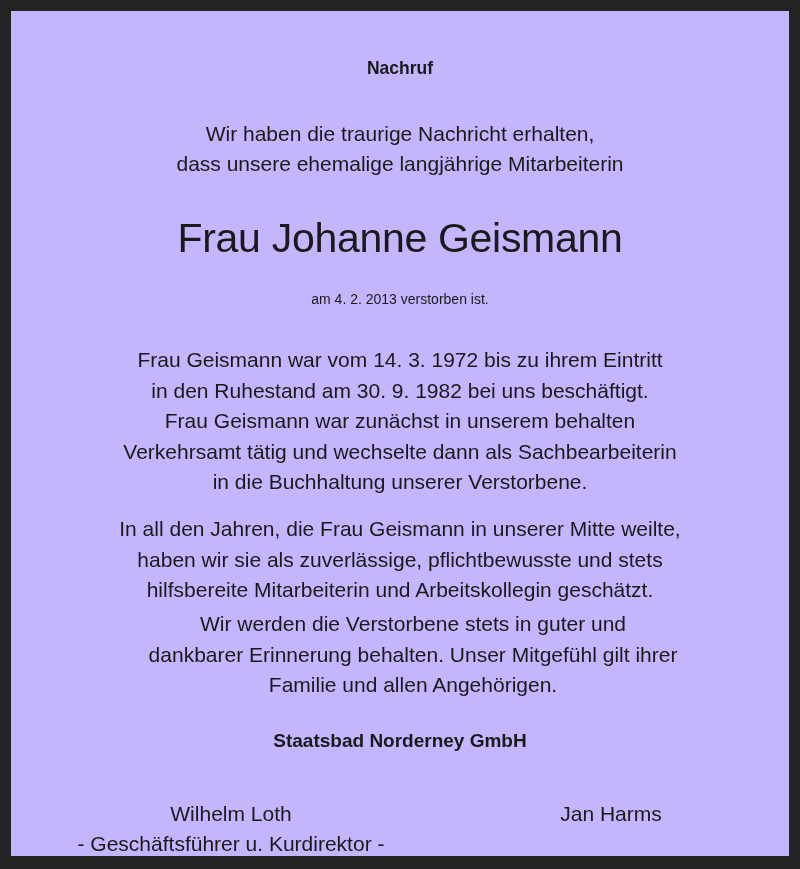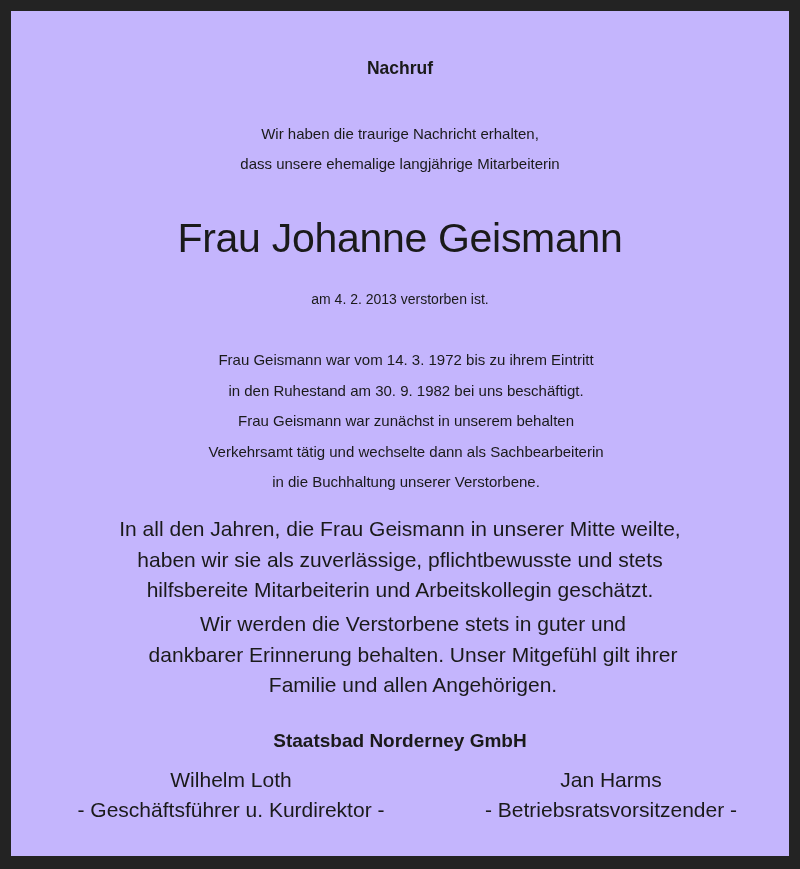--- a/index.html
+++ b/index.html
@@ -8,7 +8,7 @@
   .card { position:absolute; left:11px; top:11px; width:778px; height:845px; background:#c4b5fd; }
   .line { position:absolute; left:0; width:778px; text-align:center; white-space:nowrap; }
   .heading { top:46px; font-size:19px; font-weight:bold; transform:scaleX(0.92); }
-  .intro { top:108px; font-size:15px; line-height:30px; }
+  .intro { top:108px; font-size:21px; line-height:30px; }
   .name { top:204px; font-size:41px; font-weight:normal; letter-spacing:-0.3px; }
   .date { top:280px; font-size:14px; }
   .p1 { top:334px; font-size:15px; line-height:30.5px;margin-left:6px; }

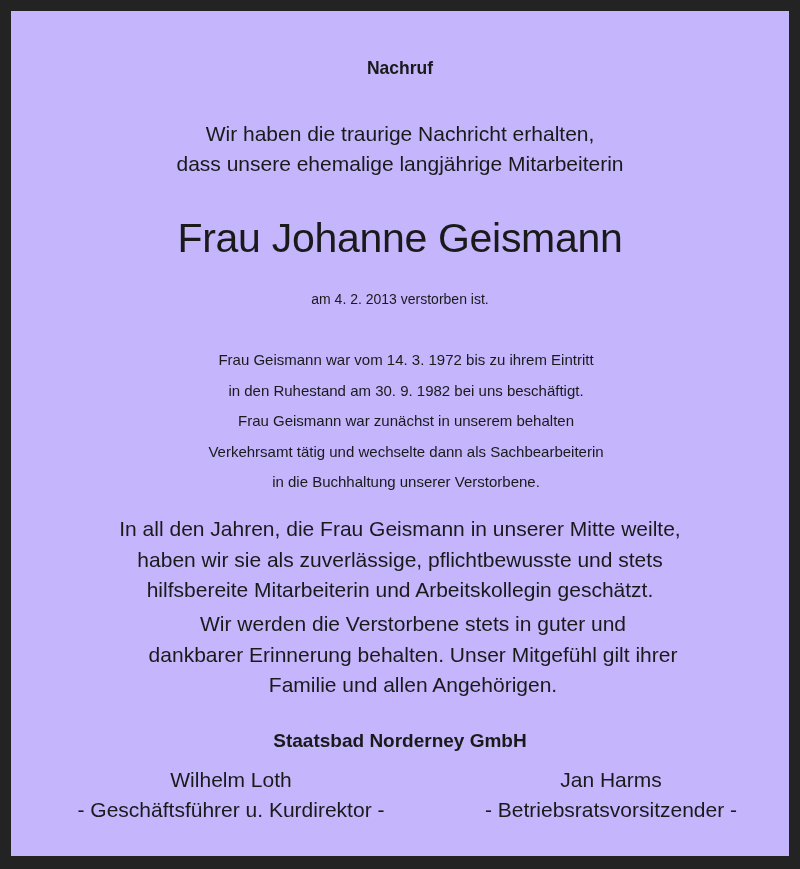--- a/index.html
+++ b/index.html
@@ -11,7 +11,7 @@
   .intro { top:108px; font-size:21px; line-height:30px; }
   .name { top:204px; font-size:41px; font-weight:normal; letter-spacing:-0.3px; }
   .date { top:280px; font-size:14px; }
-  .p1 { top:334px; font-size:15px; line-height:30.5px;margin-left:6px; }
+  .p1 { top:334px; font-size:21px; line-height:30.5px; }
   .p2 { top:503px; font-size:21px; line-height:30.5px; }
   .p3 { top:598px; font-size:21px; line-height:30.5px;margin-left:13px; }
   .org { top:719px; font-size:19px; font-weight:bold; }

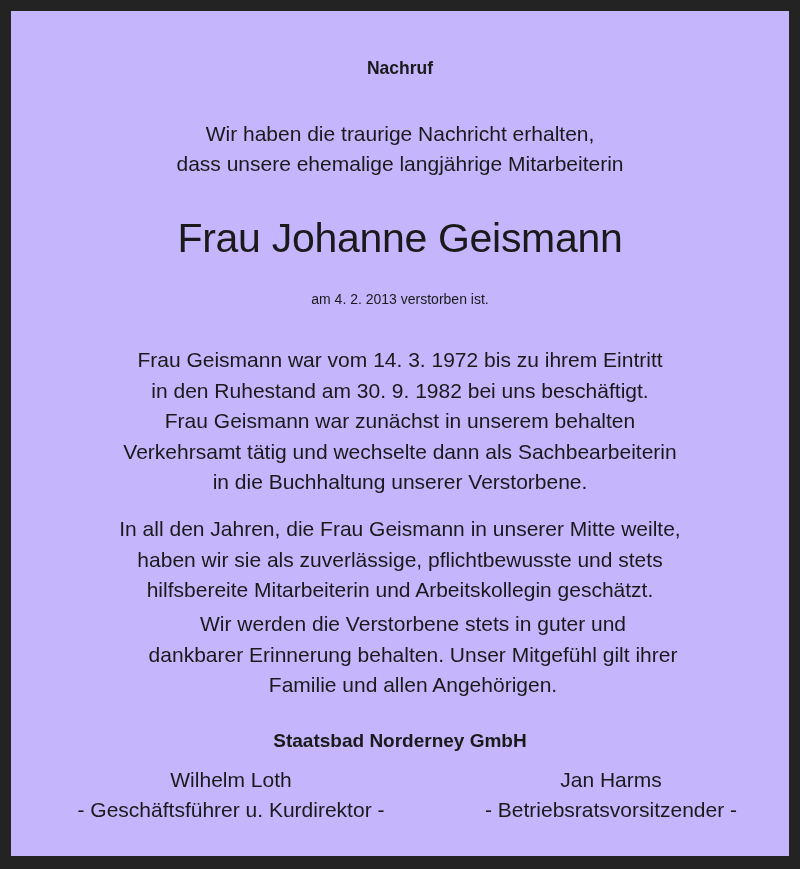--- a/index.html
+++ b/index.html
@@ -15,7 +15,7 @@
   .p2 { top:503px; font-size:21px; line-height:30.5px; }
   .p3 { top:598px; font-size:21px; line-height:30.5px;margin-left:13px; }
   .org { top:719px; font-size:19px; font-weight:bold; }
-  .sig { position:absolute; text-align:center; white-space:nowrap; font-size:21px; line-height:30px; }
+  .sig { position:absolute; text-align:center; white-space:nowrap; font-size:21px; line-height:30px;margin-top:34px; }
   .sig.left { left:40px; width:360px; top:754px; }
   .sig.right { left:420px; width:360px; top:754px; }
   .para { display:block; }

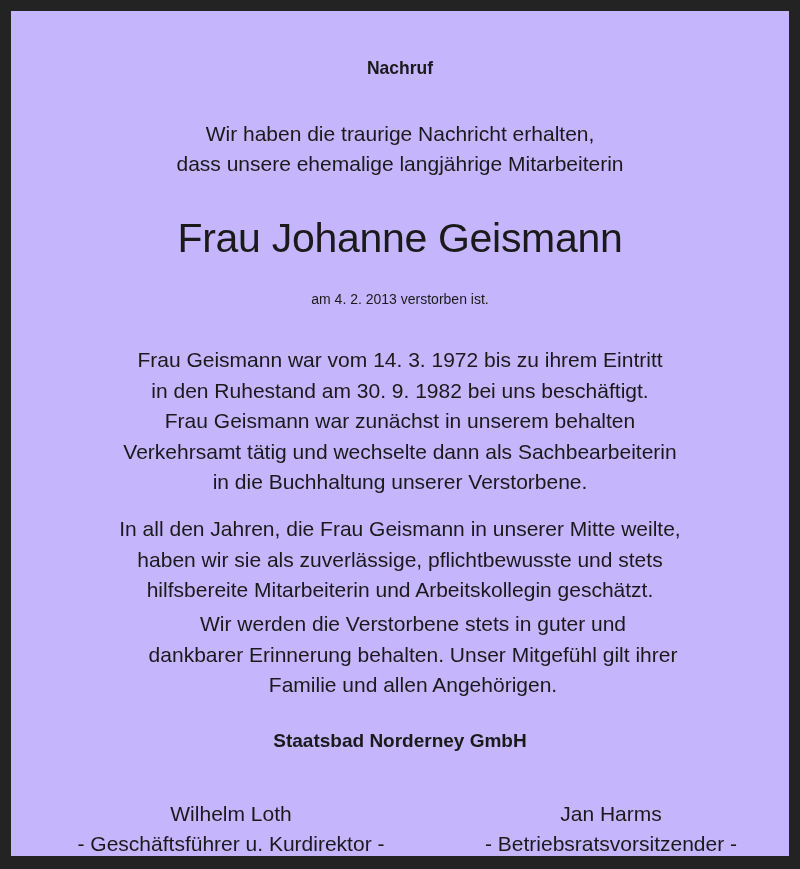--- a/index.html
+++ b/index.html
@@ -63,7 +63,6 @@
   </div>
   <div class="sig right">
     <span class="para">Jan Harms</span>
-    <span class="para">- Betriebsratsvorsitzender -</span>
   </div>
 </div>
 

